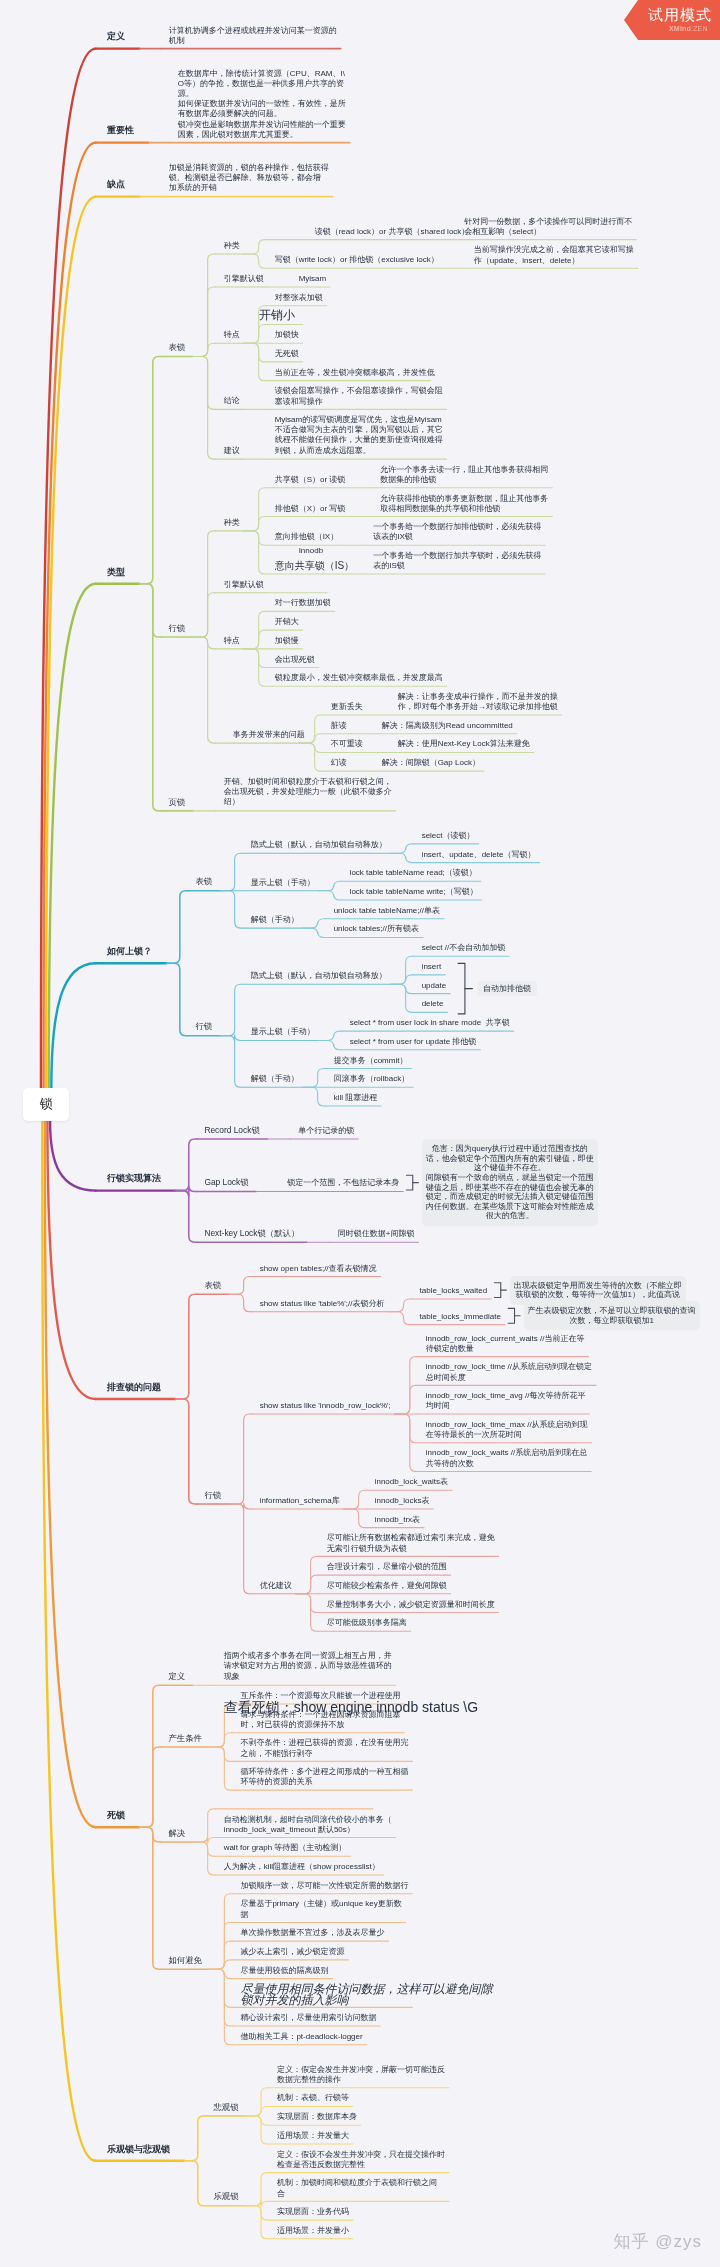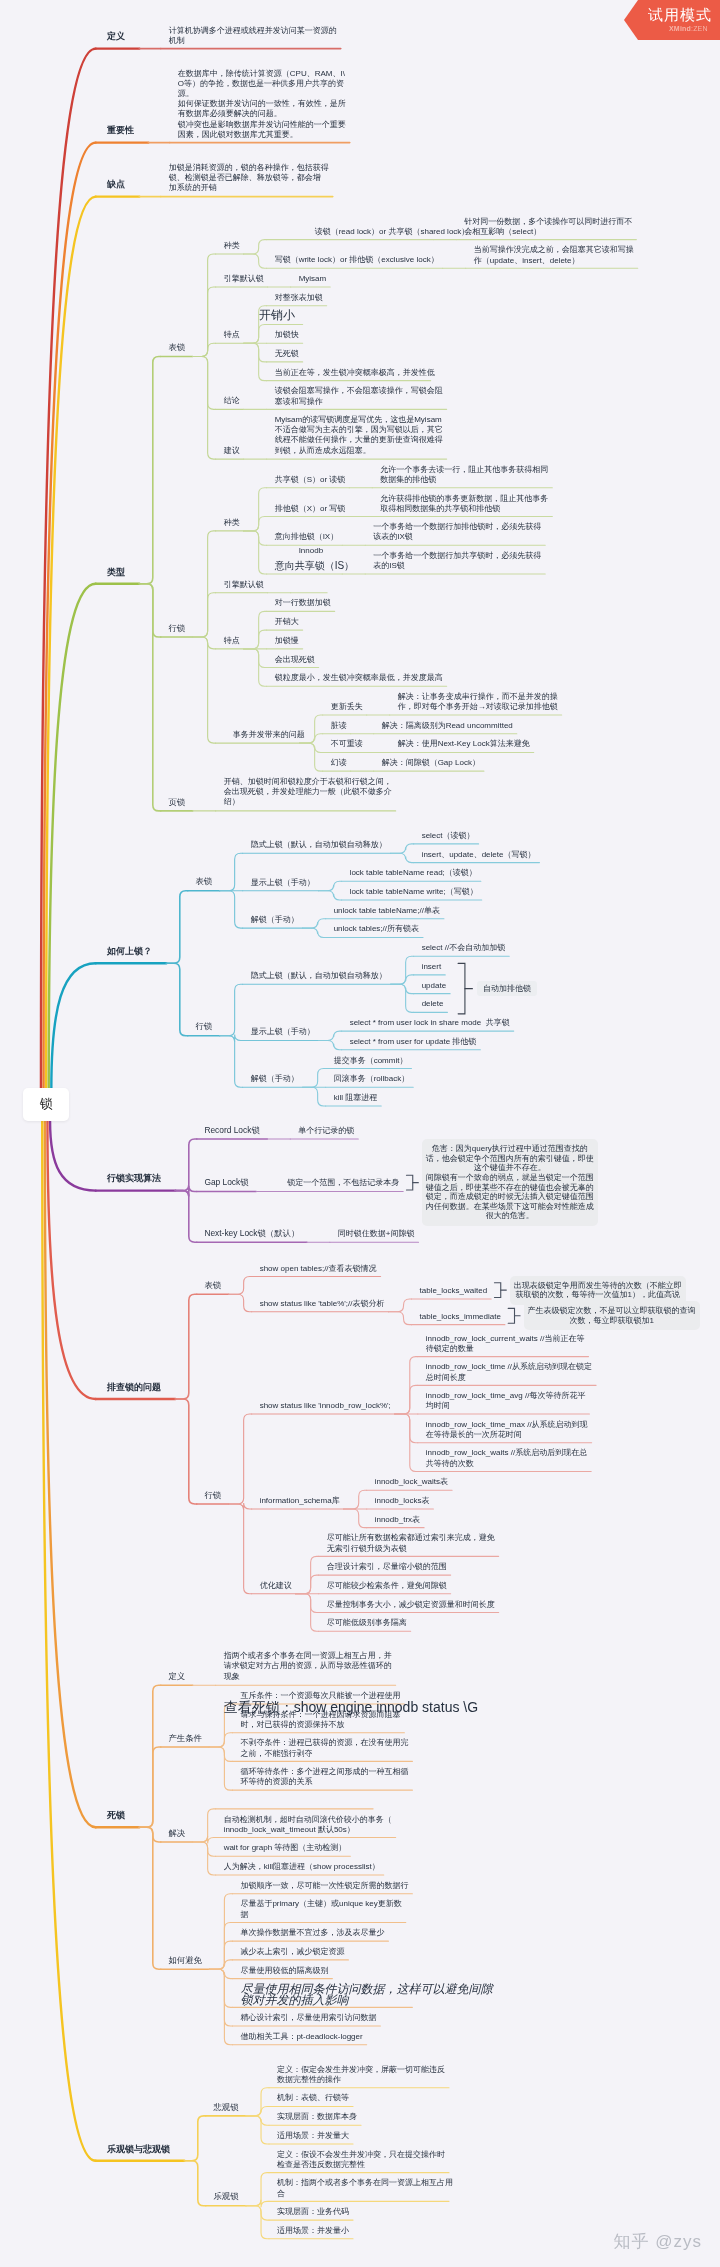--- a/index.html
+++ b/index.html
@@ -495,7 +495,7 @@
       <div class="node" style="left: 213.4px; top: 2191.43px; width: auto; font-size: 8.4px; line-height: 10.6px; white-space: pre;">乐观锁</div>
       <div class="node" style="left: 277.03px; top: 2149.65px; width: auto; font-size: 8px; line-height: 10.2px; white-space: pre;">定义：假设不会发生并发冲突，只在提交操作时
 检查是否违反数据完整性</div>
-      <div class="node" style="left: 277.03px; top: 2178.37px; width: auto; font-size: 8px; line-height: 10.2px; white-space: pre;">机制：指两个或者多个事务在同一资源上相互占用
+      <div class="node" style="left: 277.03px; top: 2178.37px; width: auto; font-size: 8px; line-height: 10.2px; white-space: pre;">机制：加锁时间和锁粒度介于表锁和行锁之间
 合</div>
       <div class="node" style="left: 277.03px; top: 2207.09px; width: auto; font-size: 8px; line-height: 10.2px; white-space: pre;">实现层面：业务代码</div>
       <div class="node" style="left: 277.03px; top: 2225.81px; width: auto; font-size: 8px; line-height: 10.2px; white-space: pre;">适用场景：并发量小</div>

